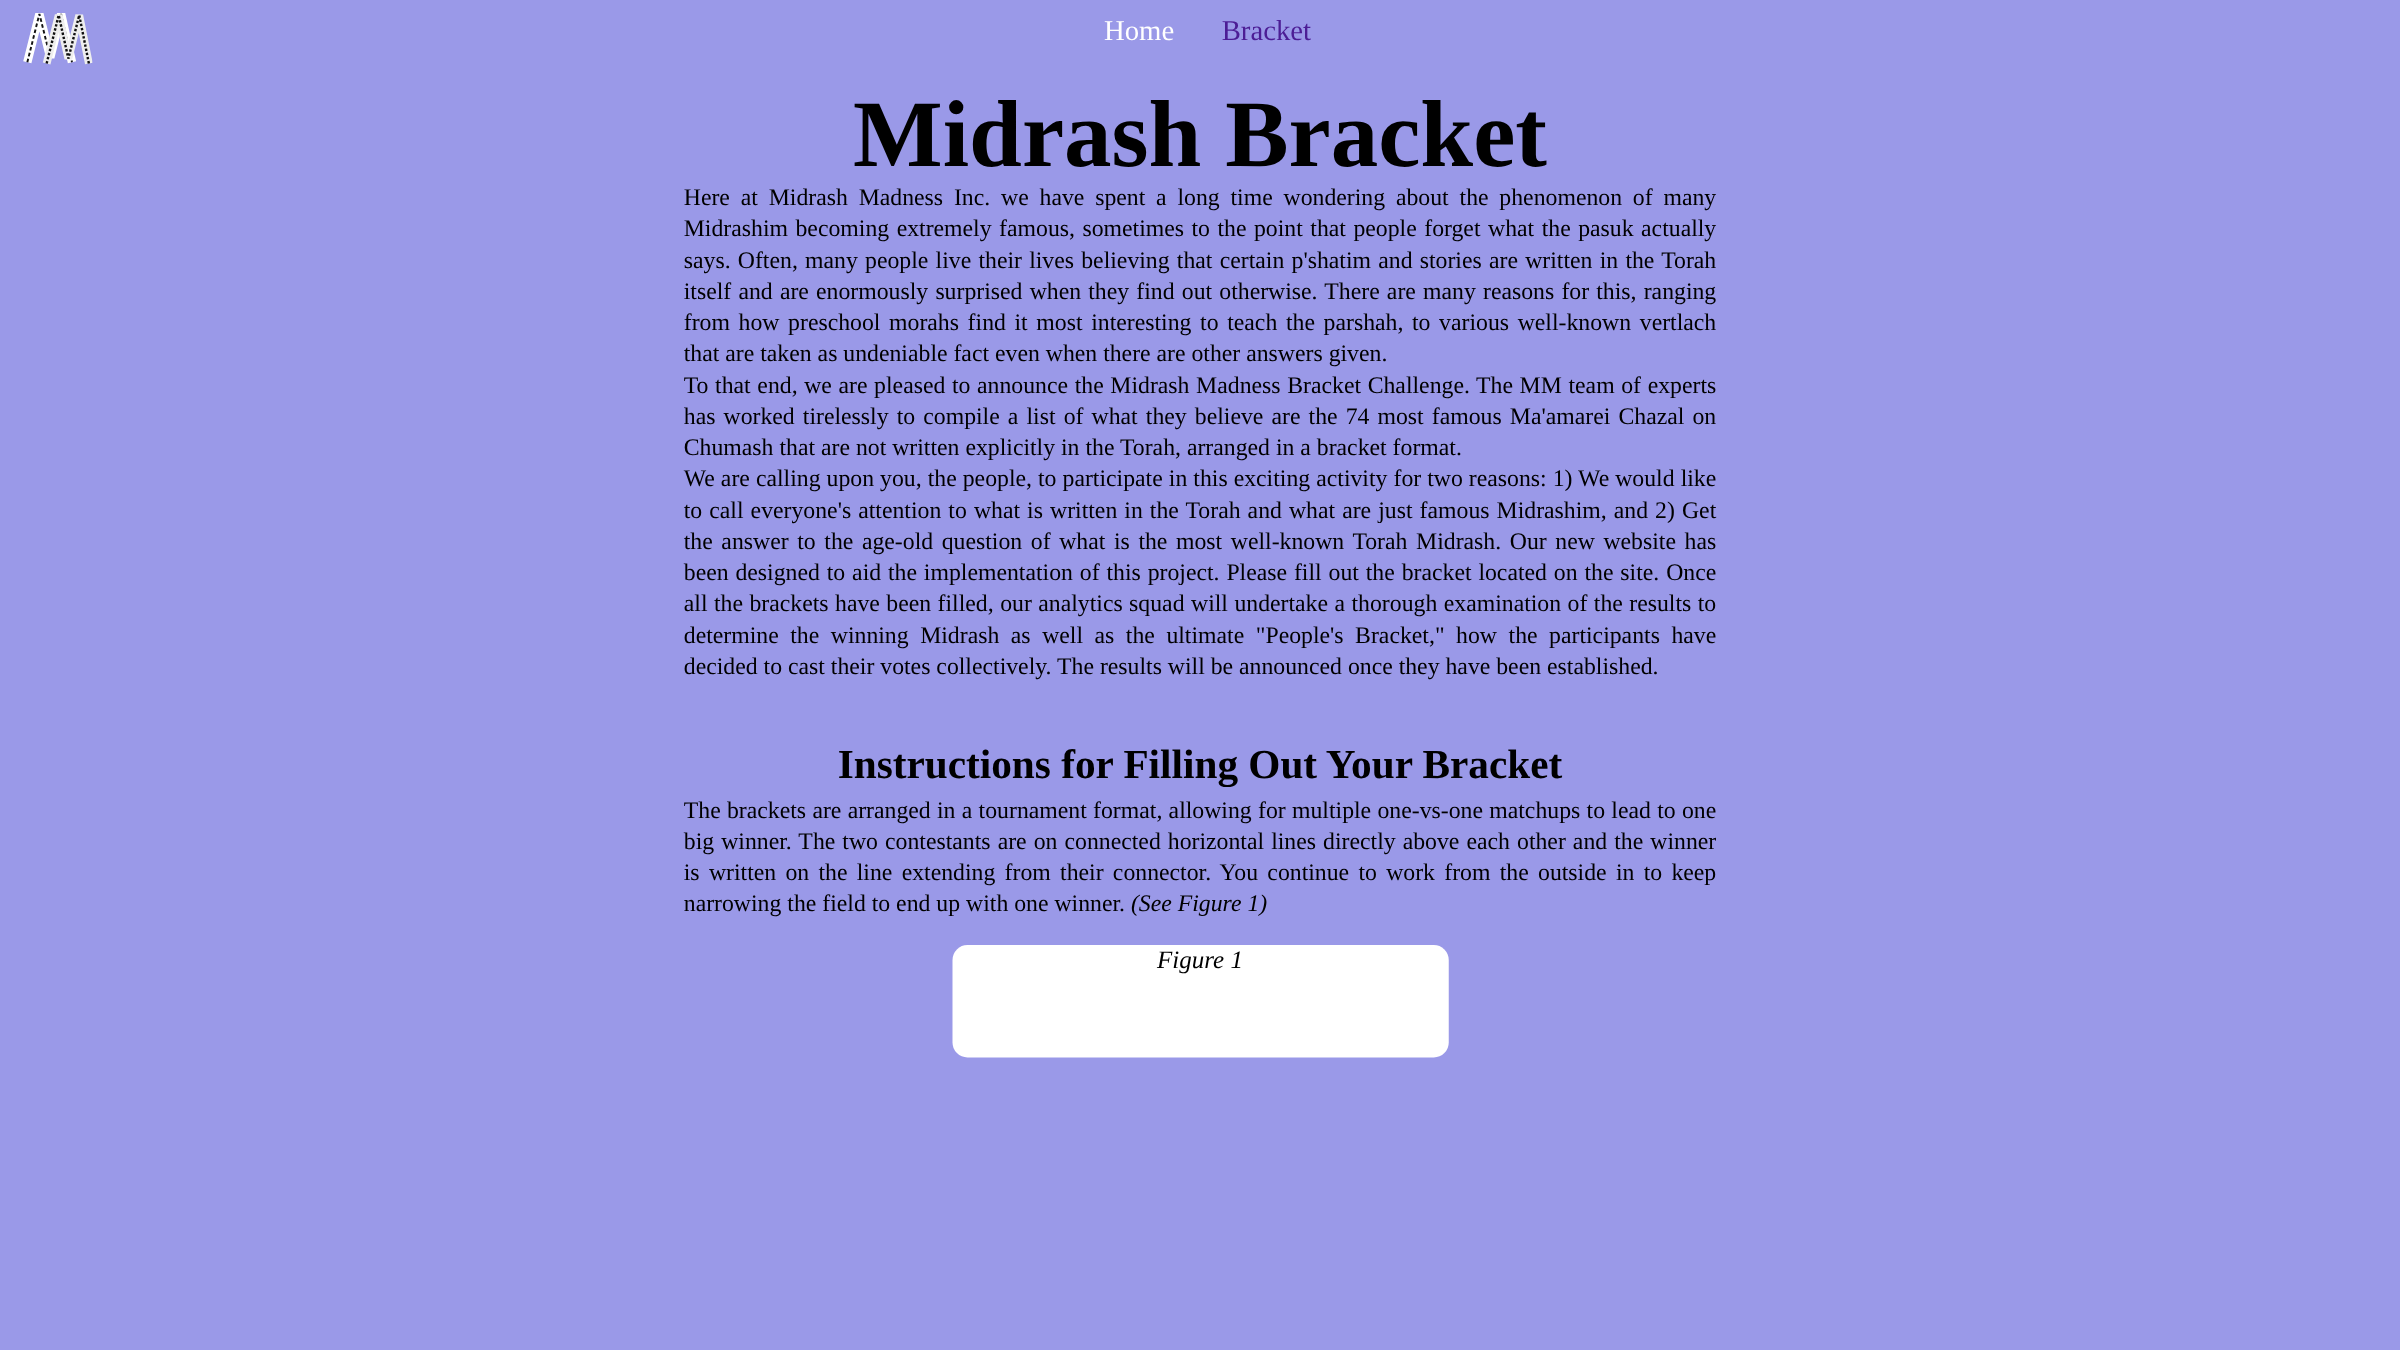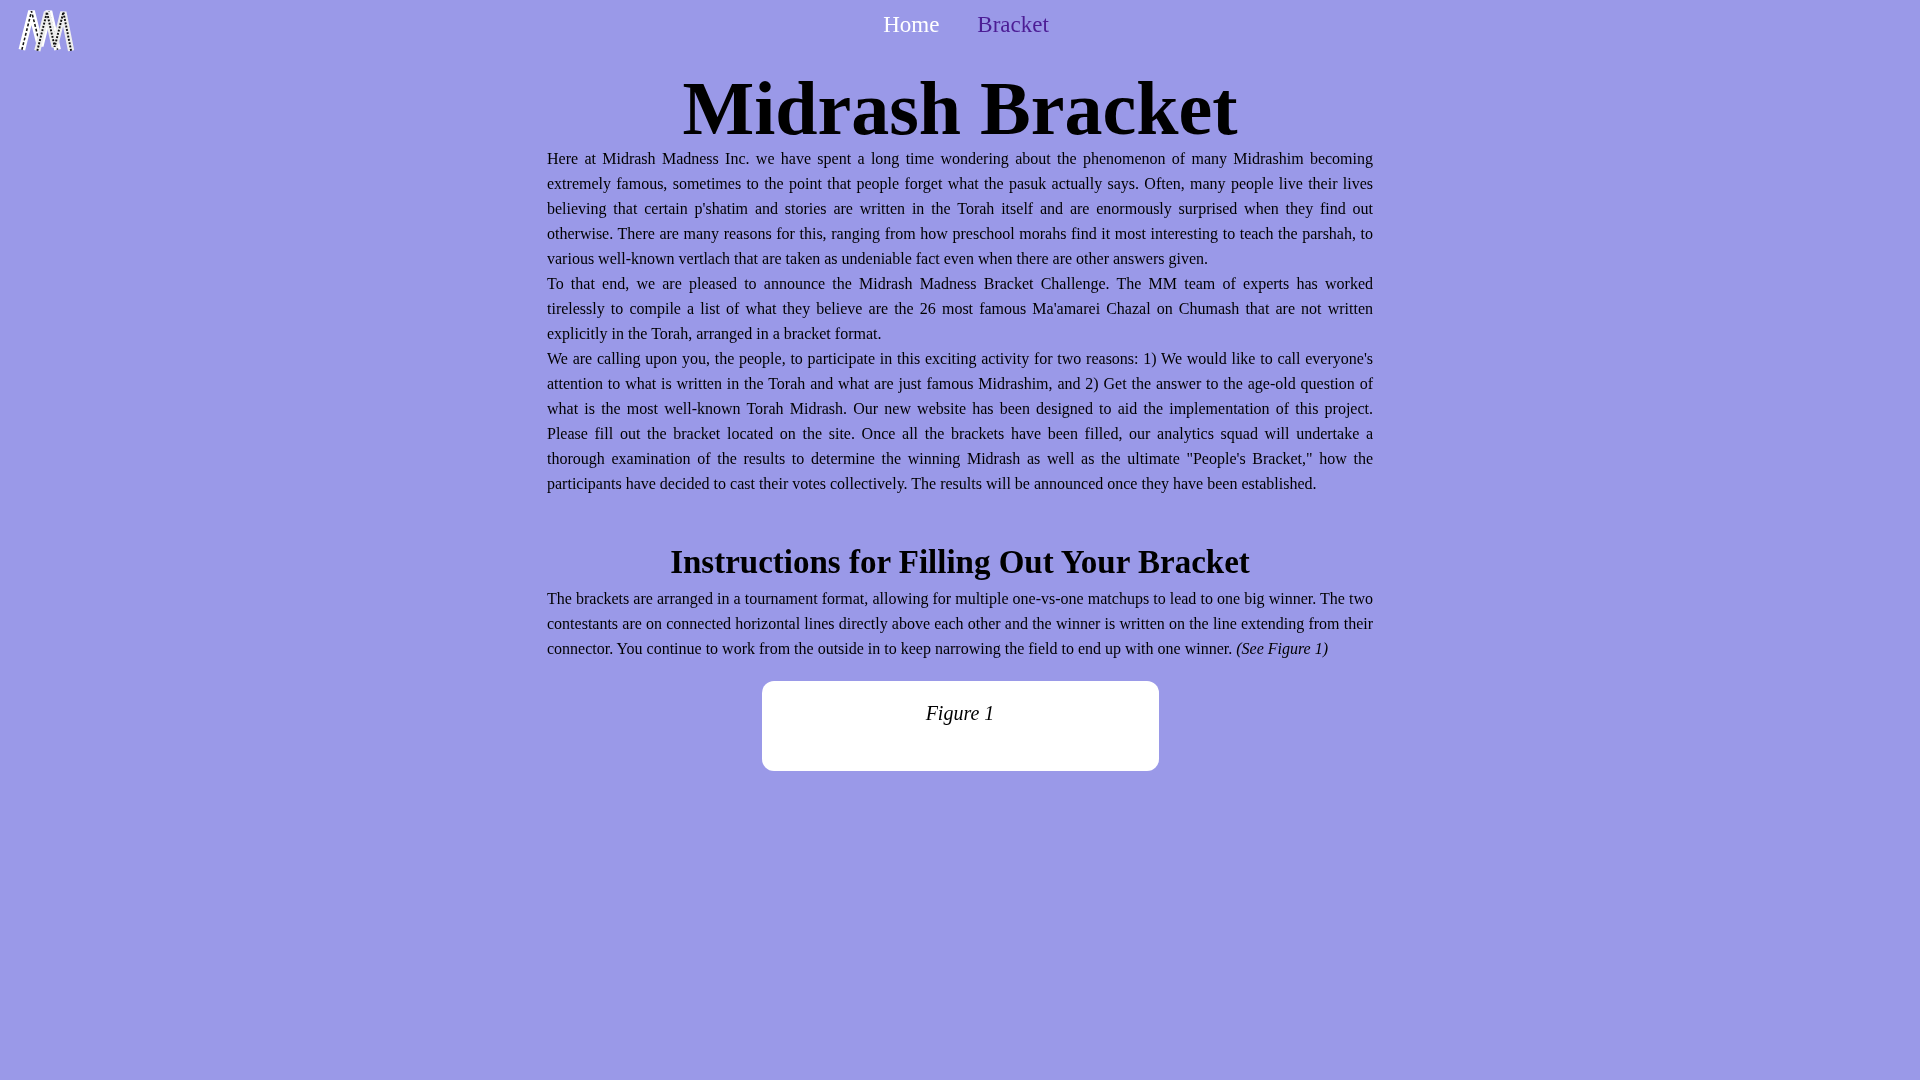--- a/index.html
+++ b/index.html
@@ -57,7 +57,7 @@
   }
   p.body-text {
     margin: 0;
-    font-size: 16px;
+    font-size: 19px;
     line-height: 25px;
     text-align: justify;
   }

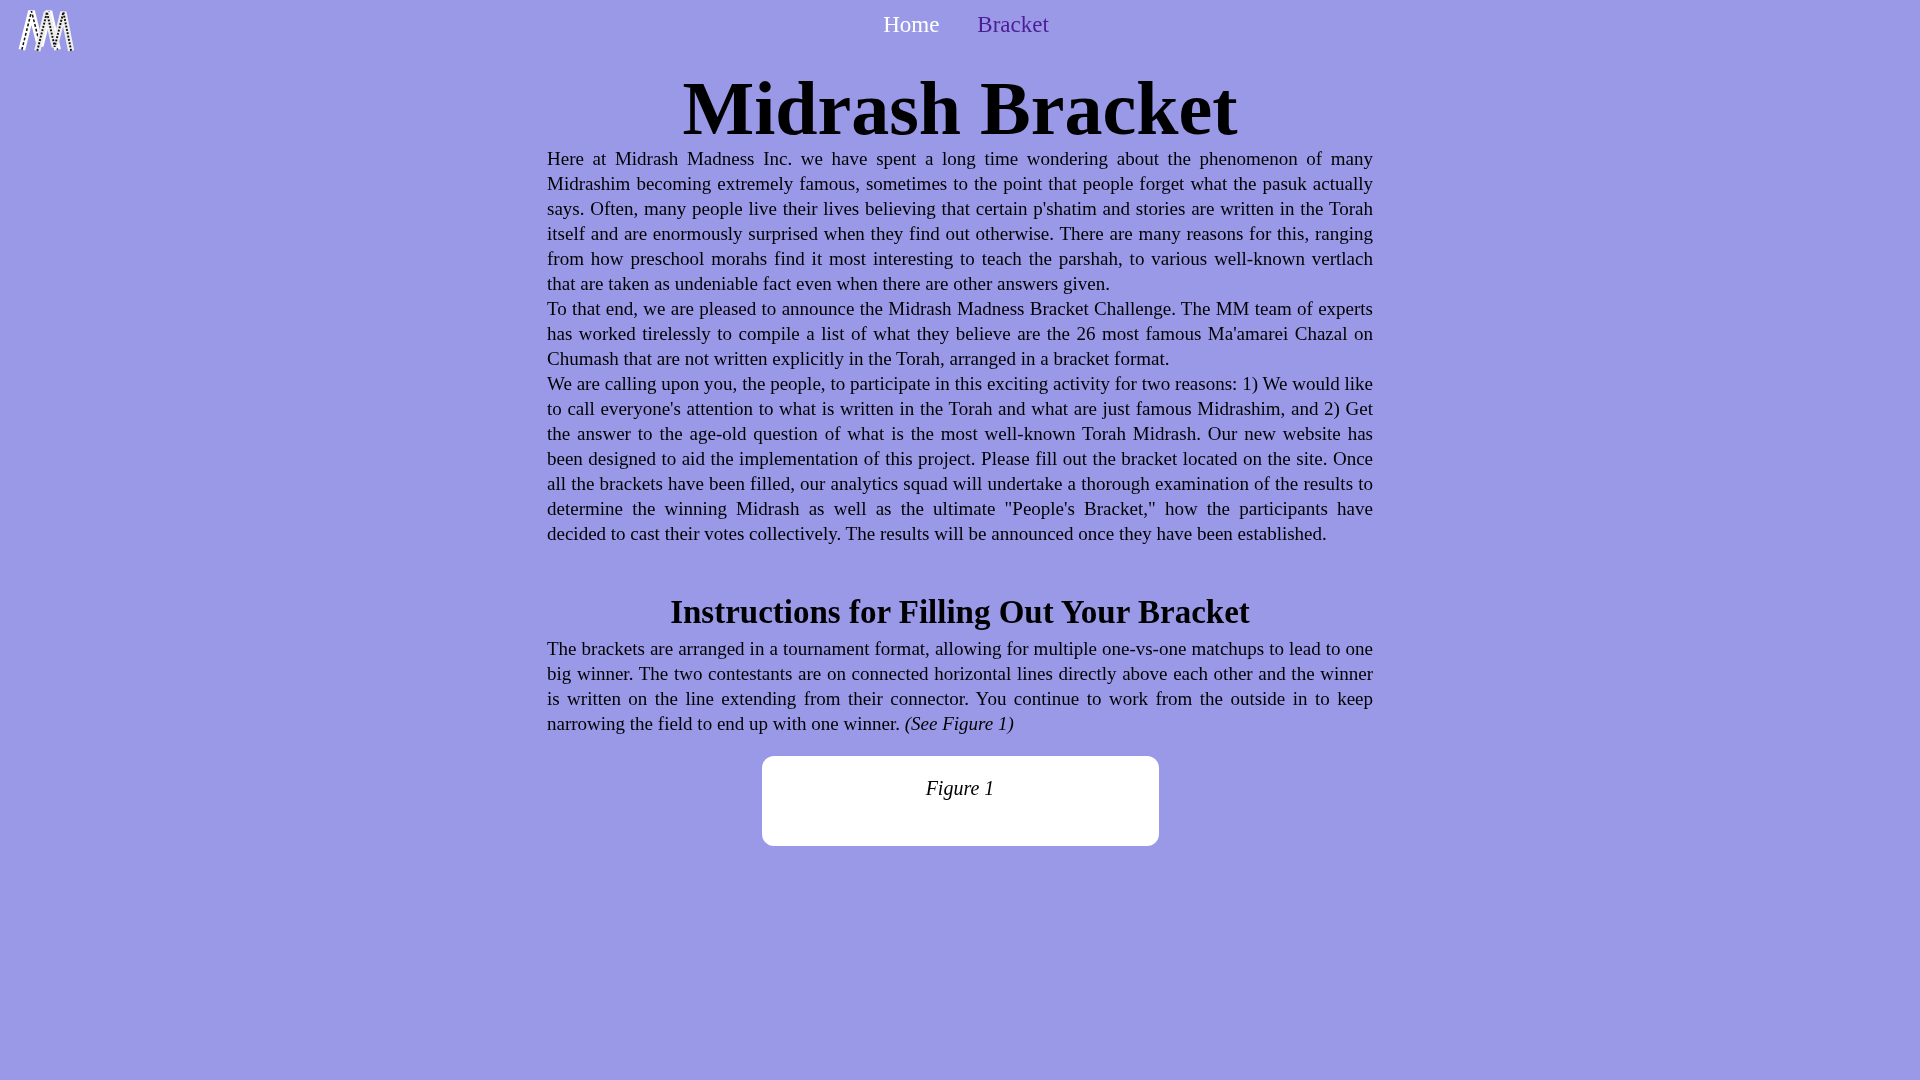--- a/index.html
+++ b/index.html
@@ -116,7 +116,7 @@
   <h1 class="page-title">Midrash Bracket</h1>
 
   <p class="body-text p1">Here at Midrash Madness Inc. we have spent a long time wondering about the phenomenon of many Midrashim becoming extremely famous, sometimes to the point that people forget what the pasuk actually says. Often, many people live their lives believing that certain p'shatim and stories are written in the Torah itself and are enormously surprised when they find out otherwise. There are many reasons for this, ranging from how preschool morahs find it most interesting to teach the parshah, to various well-known vertlach that are taken as undeniable fact even when there are other answers given.</p>
-  <p class="body-text p2">To that end, we are pleased to announce the Midrash Madness Bracket Challenge. The MM team of experts has worked tirelessly to compile a list of what they believe are the 26 most famous Ma'amarei Chazal on Chumash that are not written explicitly in the Torah, arranged in a bracket format.</p>
+  <p class="body-text p2">To that end, we are pleased to announce the Midrash Madness Bracket Challenge. The MM team of experts has worked tirelessly to compile a list of what they believe are the 74 most famous Ma'amarei Chazal on Chumash that are not written explicitly in the Torah, arranged in a bracket format.</p>
   <p class="body-text p3">We are calling upon you, the people, to participate in this exciting activity for two reasons: 1) We would like to call everyone's attention to what is written in the Torah and what are just famous Midrashim, and 2) Get the answer to the age-old question of what is the most well-known Torah Midrash. Our new website has been designed to aid the implementation of this project. Please fill out the bracket located on the site. Once all the brackets have been filled, our analytics squad will undertake a thorough examination of the results to determine the winning Midrash as well as the ultimate "People's Bracket," how the participants have decided to cast their votes collectively. The results will be announced once they have been established.</p>
 
   <h2 class="instructions-heading">Instructions for Filling Out Your Bracket</h2>

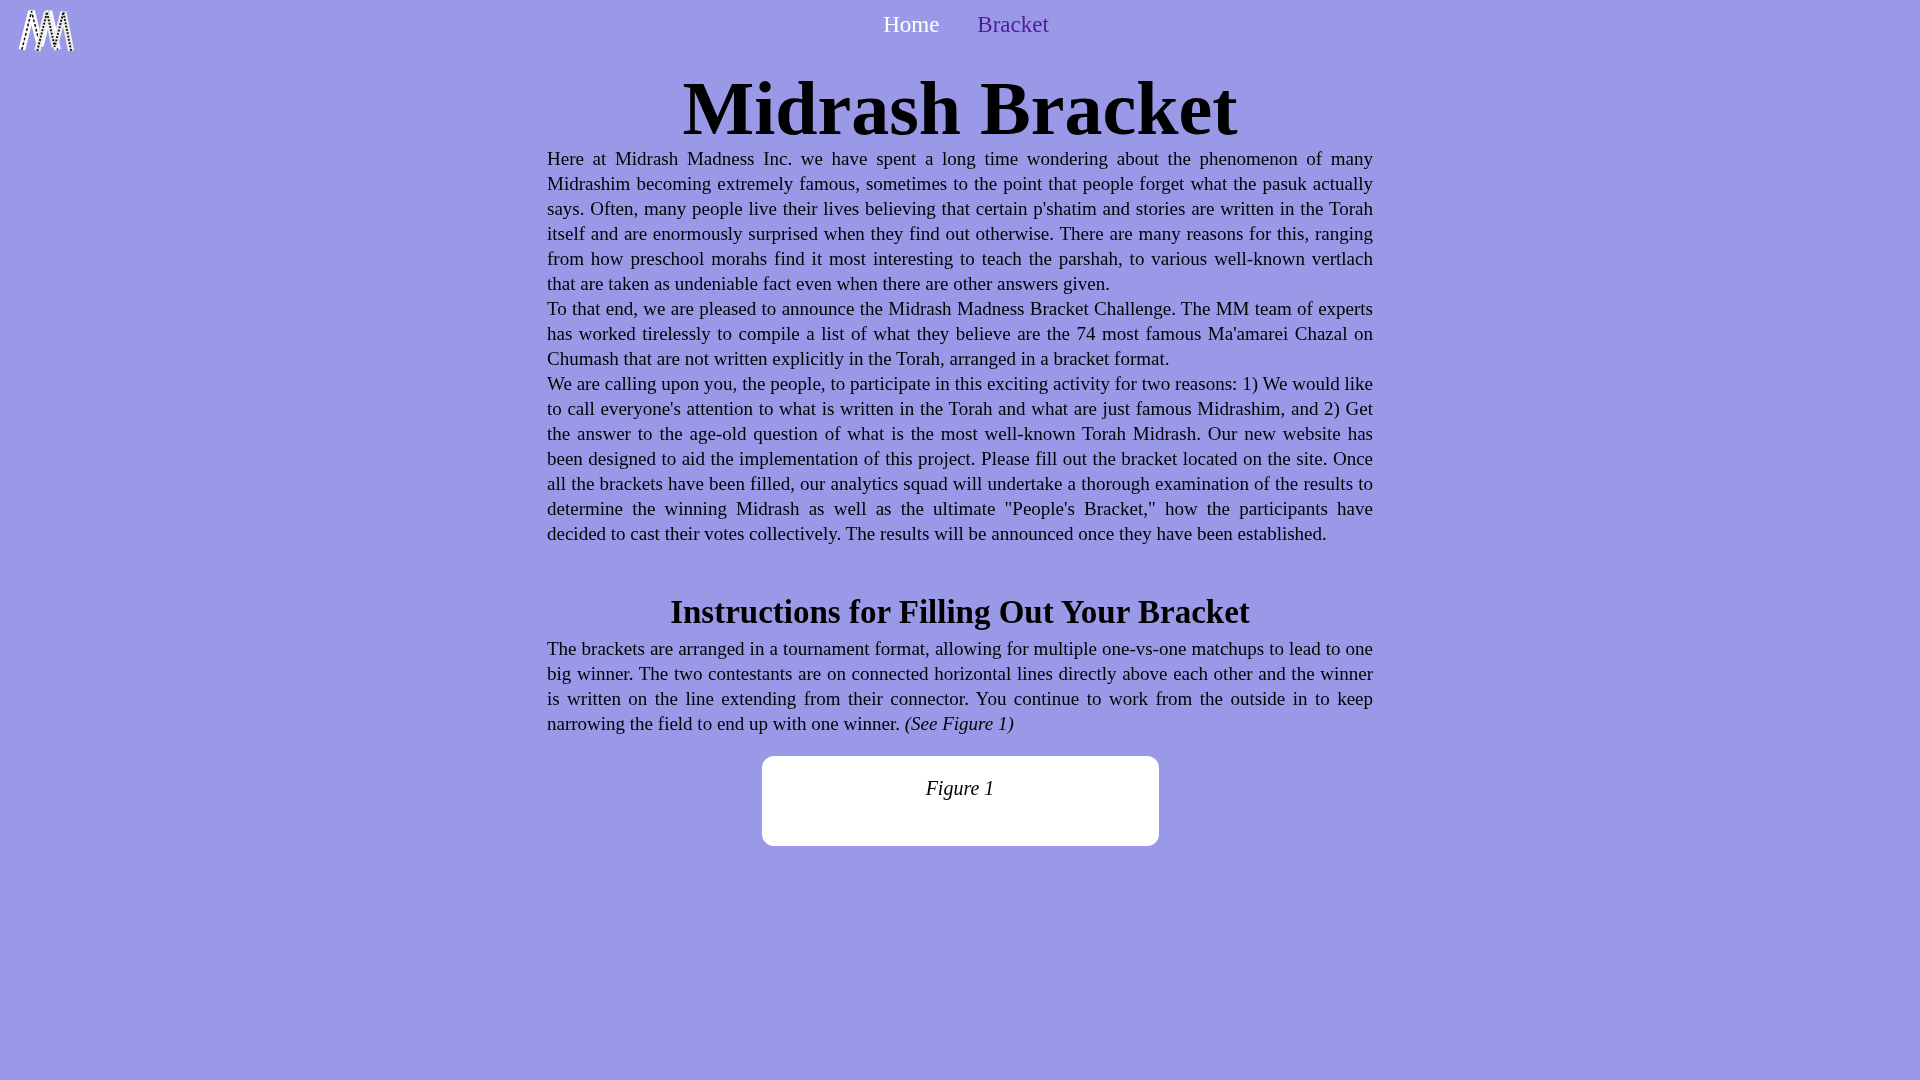--- a/index.html
+++ b/index.html
@@ -83,7 +83,7 @@
     margin: 20px auto 0 auto;
     background: #ffffff;
     border-radius: 12px;
-    padding-top: 20px;
+    padding-top: 0;
     text-align: center;
   }
   .figure-caption {

